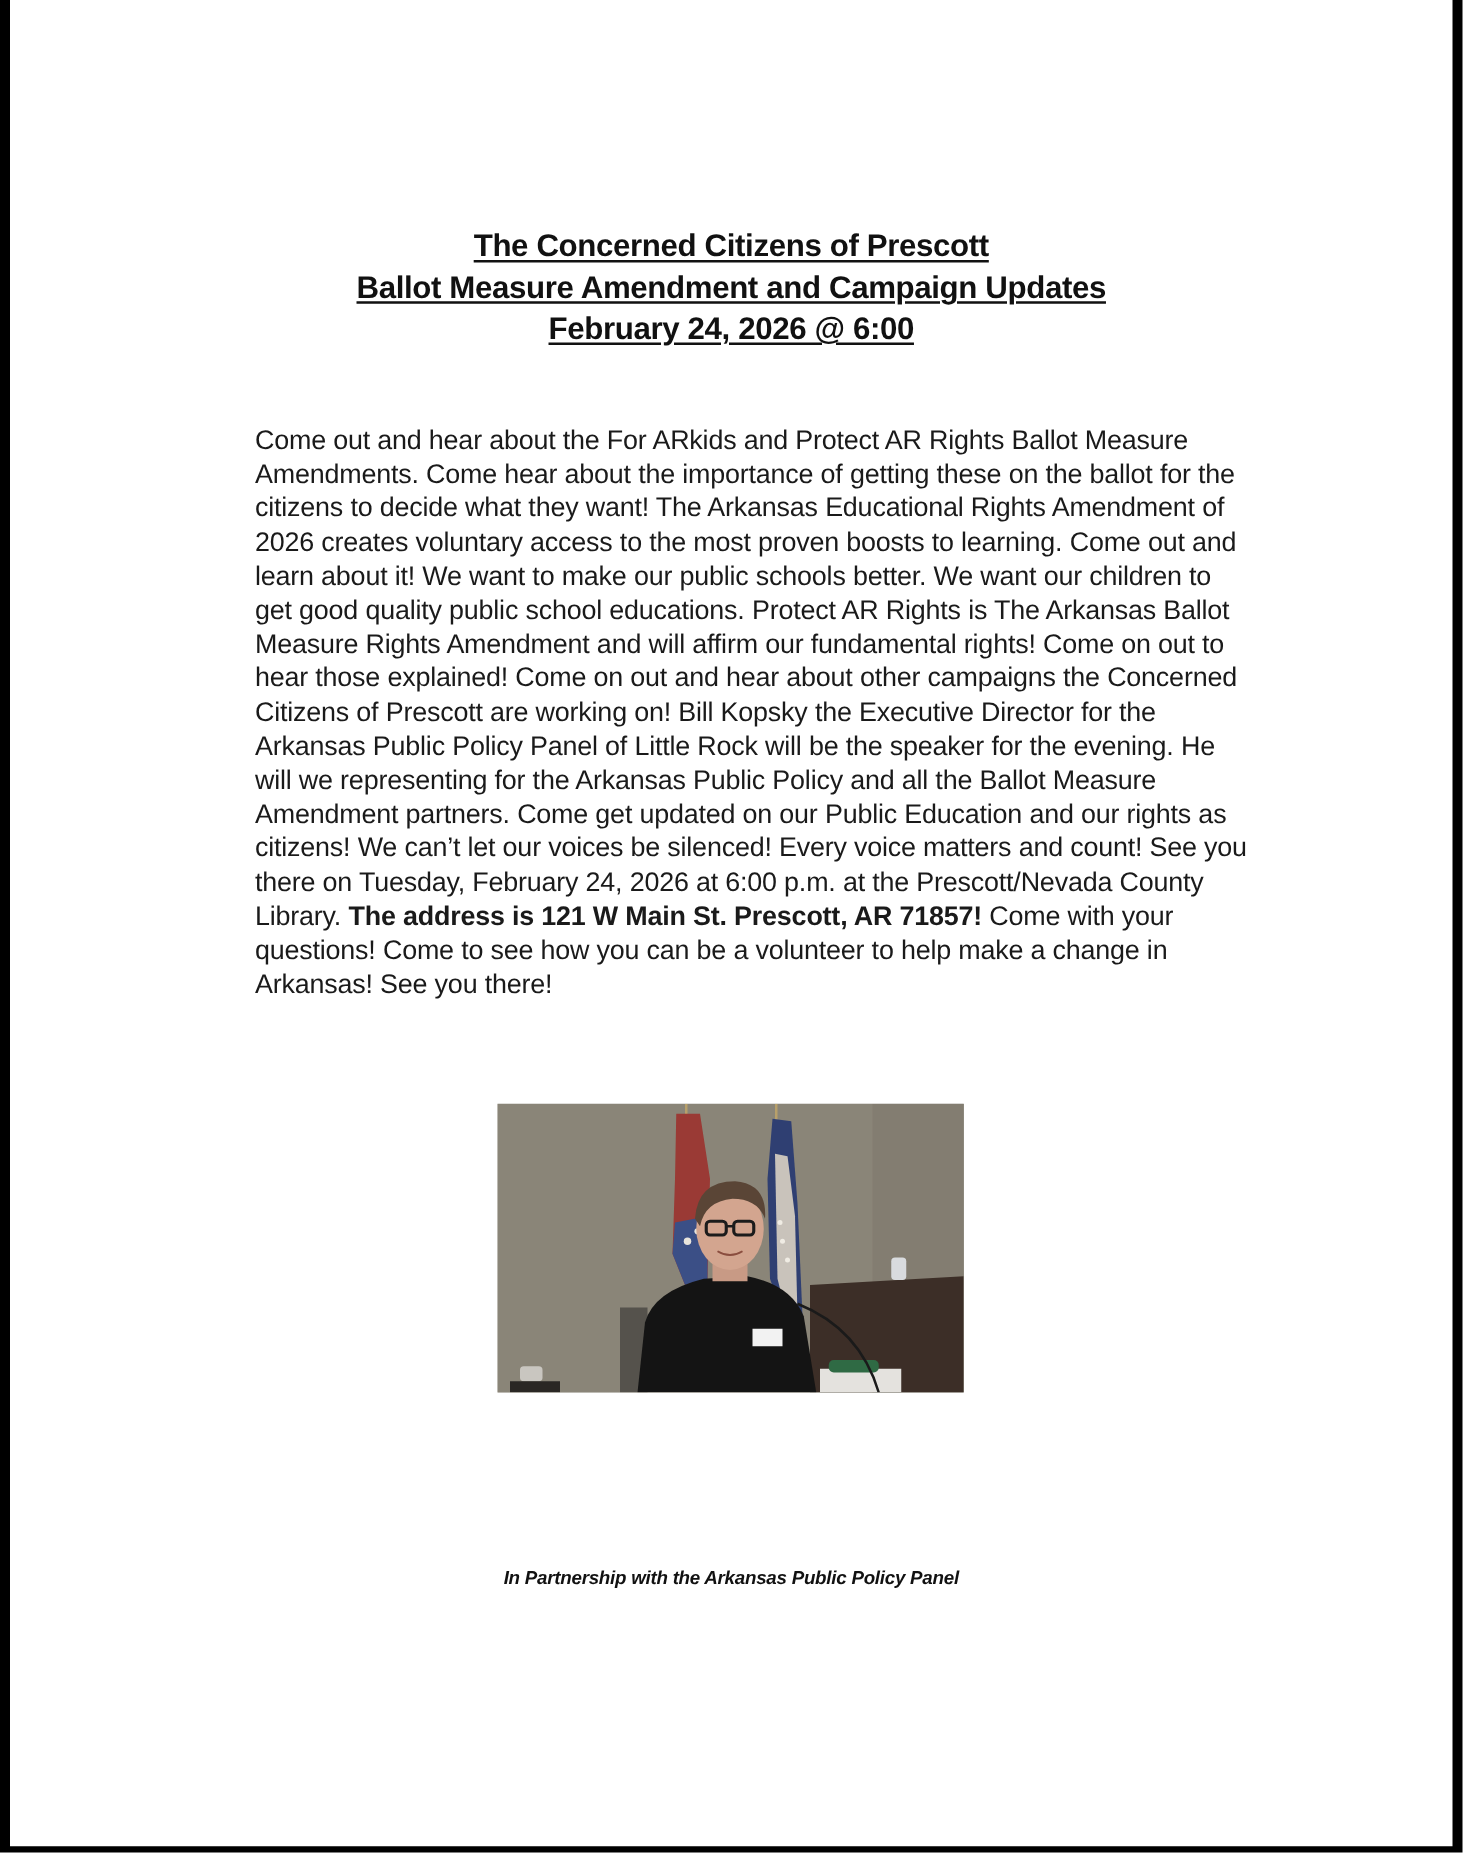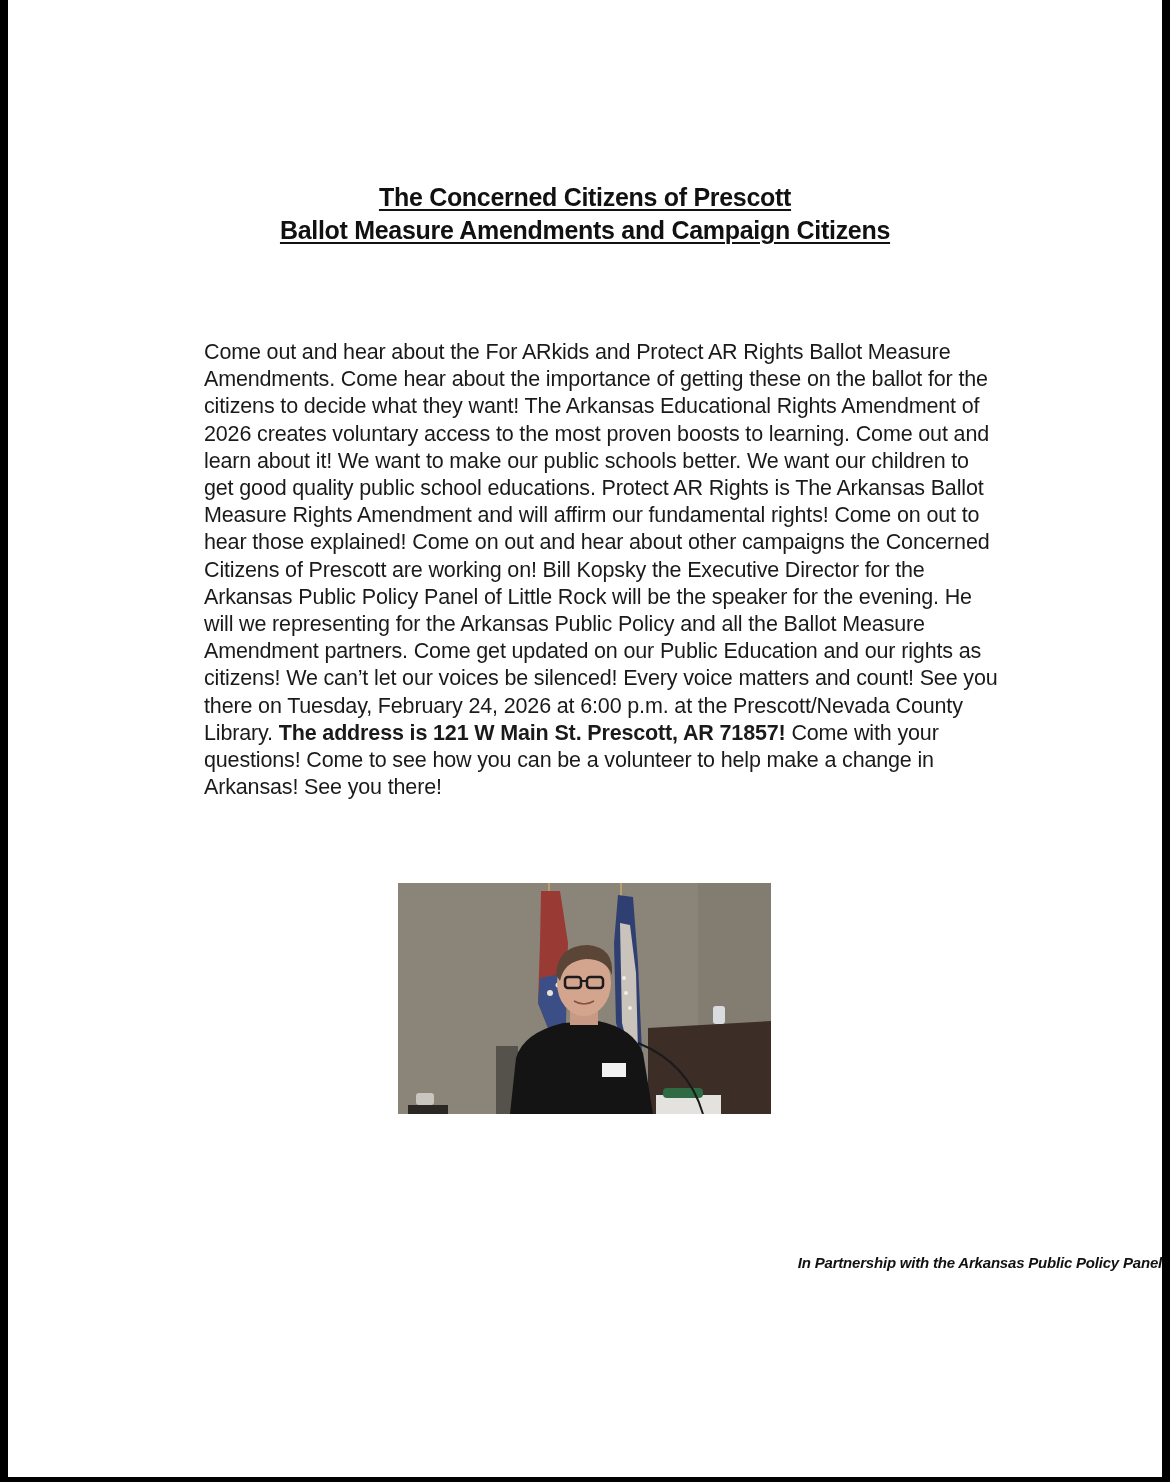--- a/index.html
+++ b/index.html
@@ -39,7 +39,7 @@
 
   <div class="header">
     <div>The Concerned Citizens of Prescott</div>
-    <div>Ballot Measure Amendments and Campaign Citizens</div>
+    <div>Ballot Measure Amendment and Campaign Updates</div>
   </div>
 
   <div class="body-text">

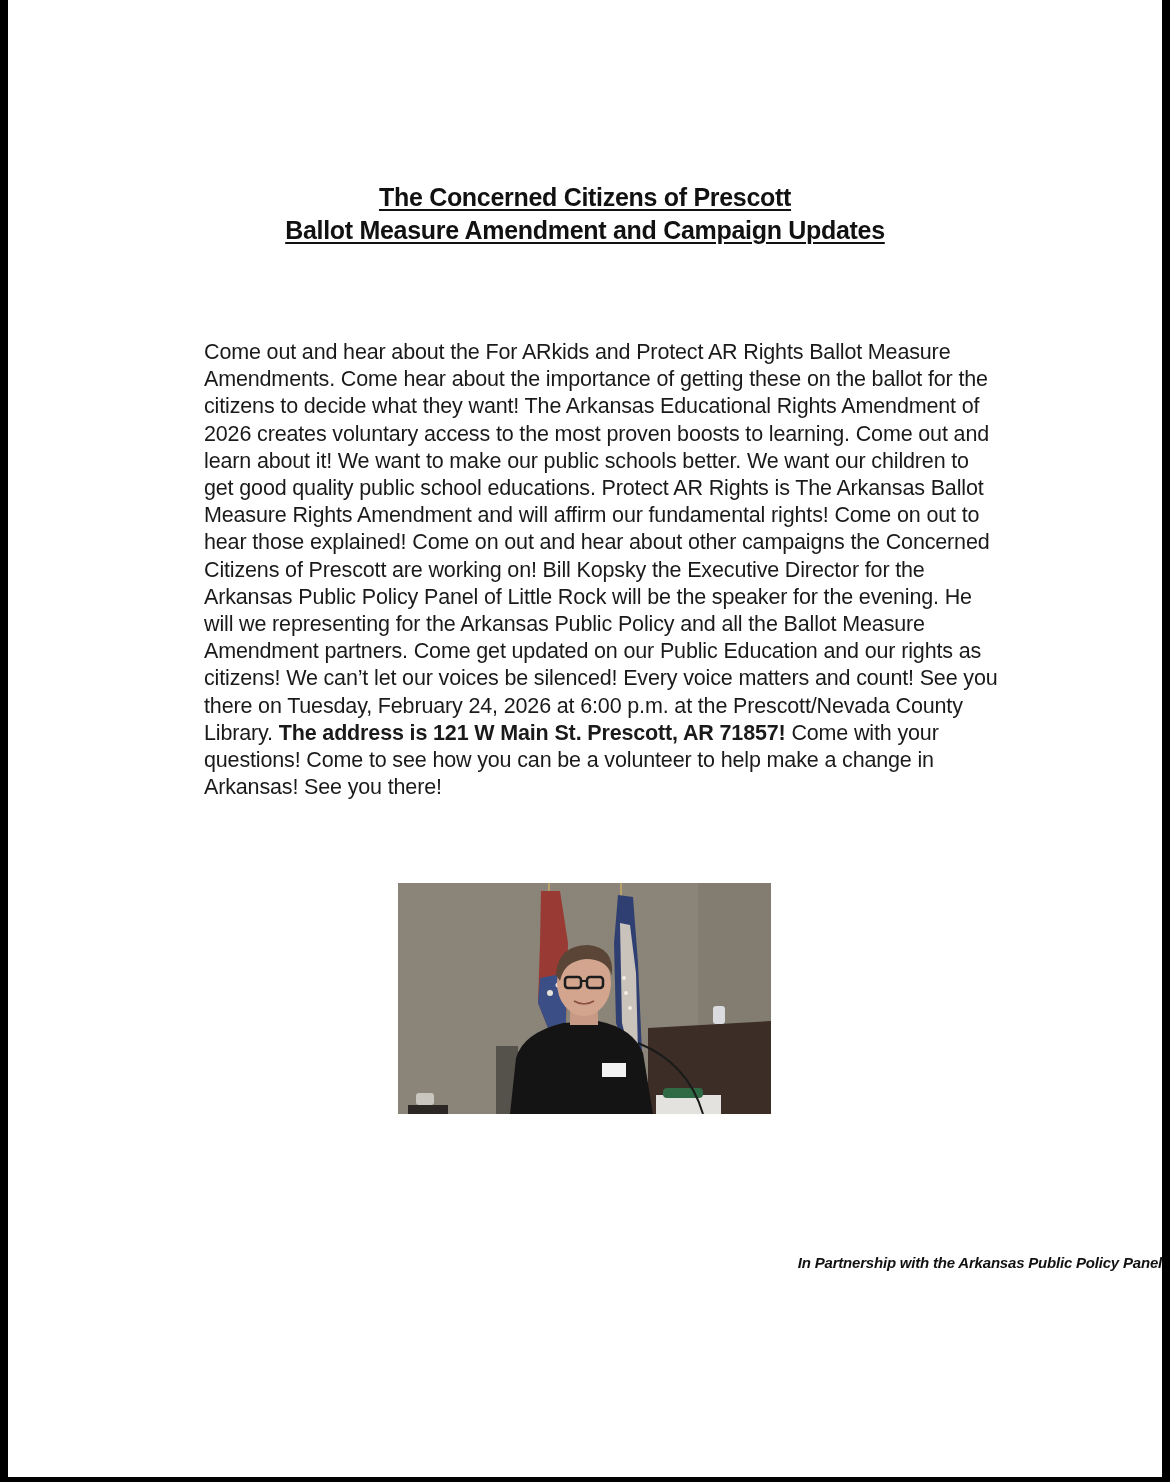--- a/index.html
+++ b/index.html
@@ -40,6 +40,7 @@
   <div class="header">
     <div>The Concerned Citizens of Prescott</div>
     <div>Ballot Measure Amendment and Campaign Updates</div>
+    <div>February 24, 2026 @ 6:00</div>
   </div>
 
   <div class="body-text">

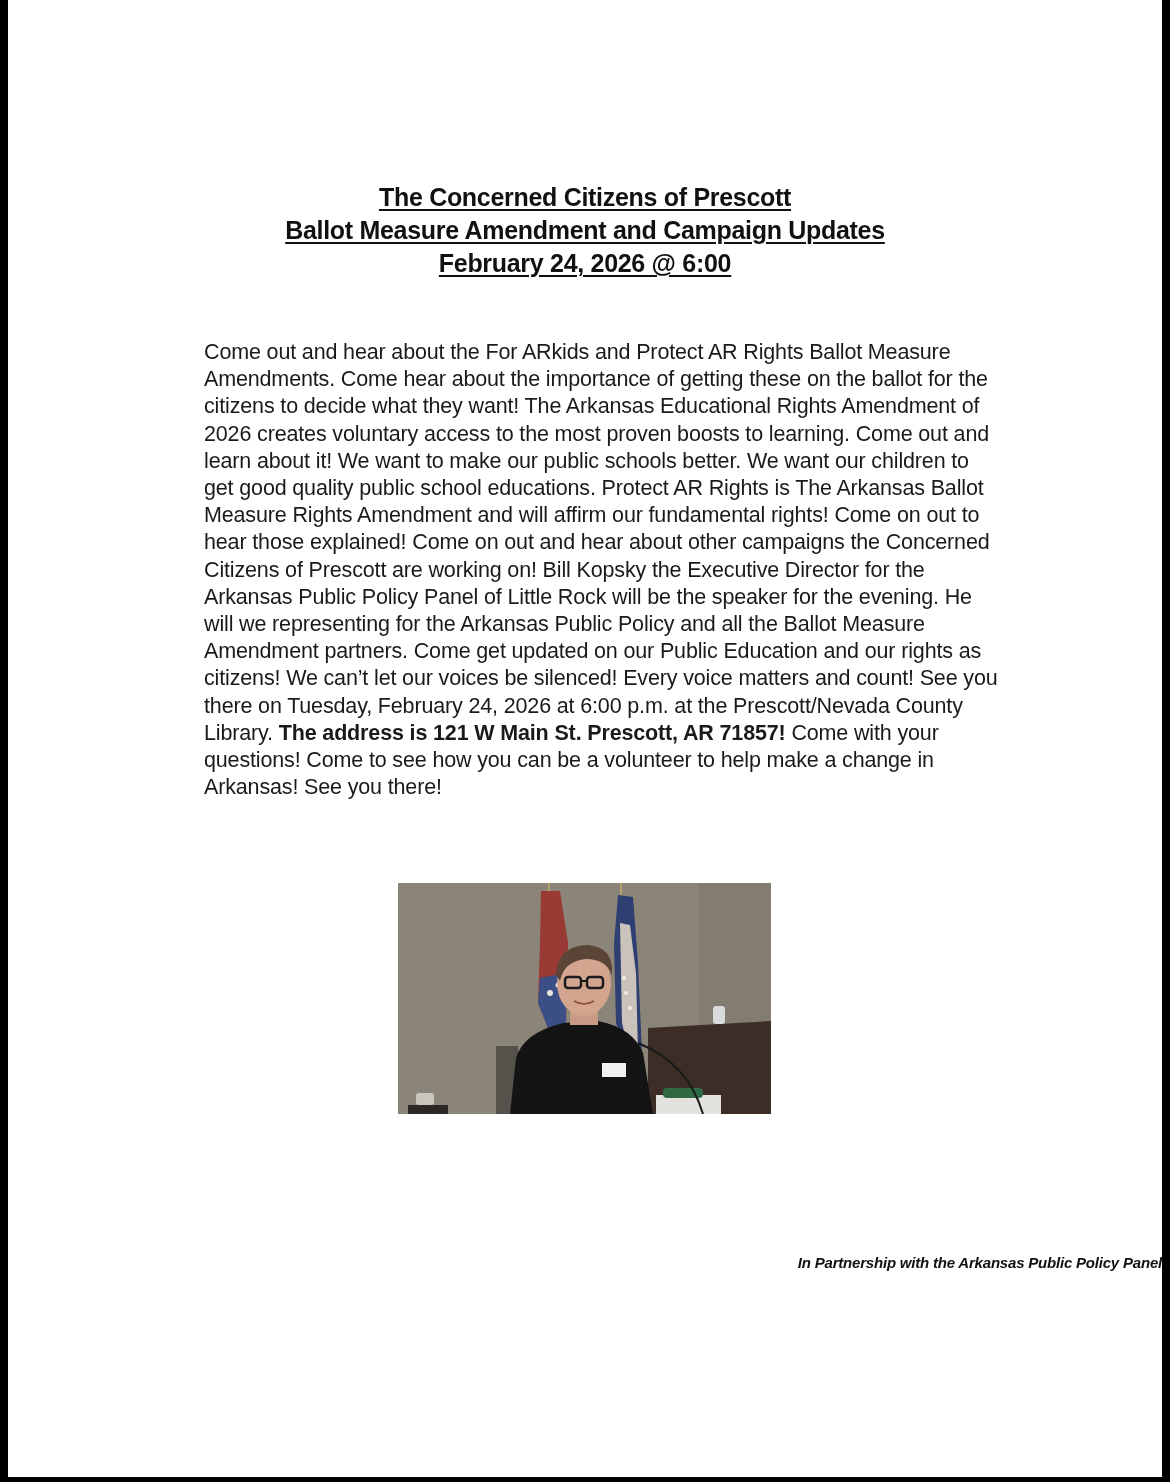--- a/index.html
+++ b/index.html
@@ -28,7 +28,7 @@
     background:linear-gradient(90deg,#8b8679 0%,#8d887c 40%,#857f72 70%,#7d776b 100%);
   }
   .footer {
-    position:absolute; left:0; top:1254px; width:1154px; text-align:right;
+    position:absolute; left:0; top:1254px; width:1154px; text-align:center;
     font-weight:bold; font-style:italic; font-size:15px; letter-spacing:-0.2px;
   }
 </style>

